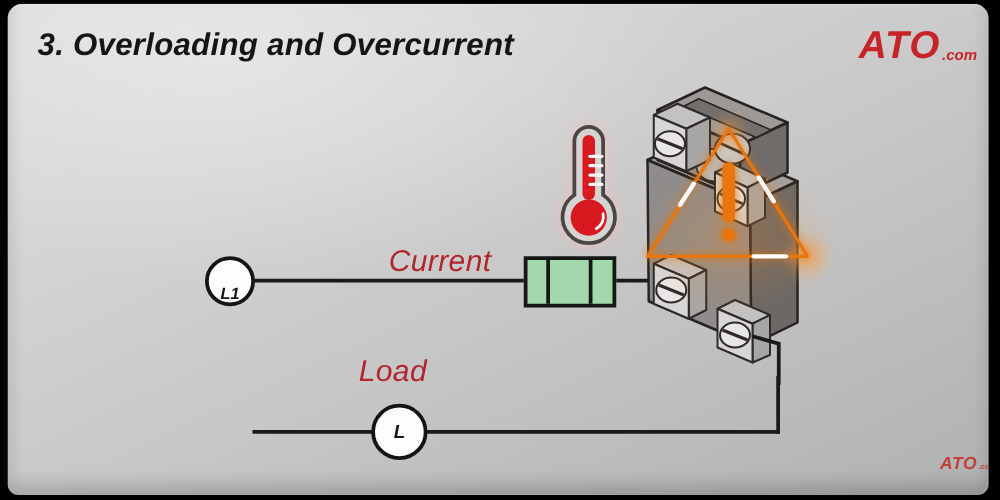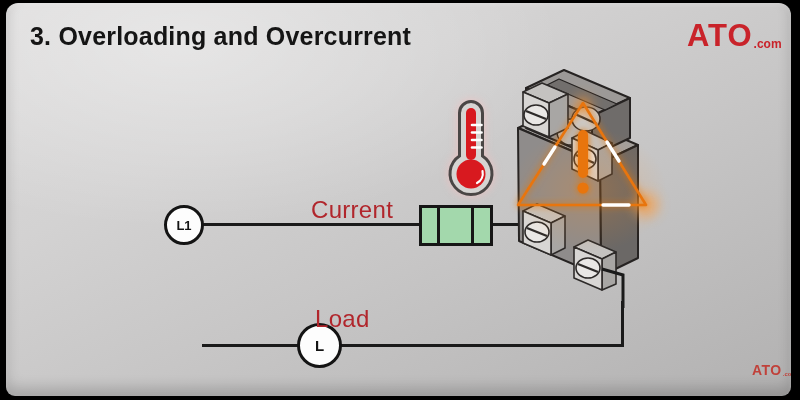--- a/index.html
+++ b/index.html
@@ -14,6 +14,7 @@
       radial-gradient(ellipse 620px 300px at 22% 10%, rgba(255,255,255,0.38), rgba(255,255,255,0) 62%),
       linear-gradient(155deg, #dcdbdb 0%, #d3d2d2 32%, #c7c6c6 58%, #b2b1b1 100%);
     box-shadow: inset 0 -8px 14px rgba(0,0,0,0.18), inset 0 2px 4px rgba(255,255,255,0.25);
+    font-style: italic;
   }
 
   .page-title {

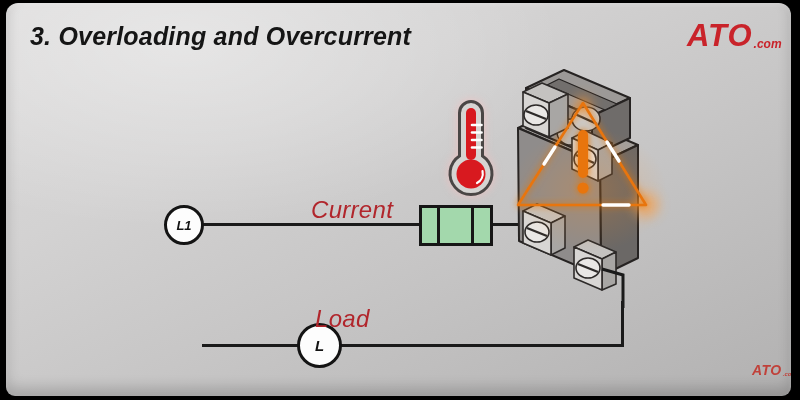--- a/index.html
+++ b/index.html
@@ -38,7 +38,7 @@
     display:flex; align-items:center; justify-content:center;
     font-weight:bold; color:#141414;
   }
-  .node-sm { width:40px; height:40px; font-size:13px; }
+  .node-sm { width:40px; height:40px; font-size:13px;align-items:flex-end; }
   .node-lg { width:45px; height:45px; font-size:15px; }
 
   .diag-label { position:absolute; color:#b1262c; font-size:24px; font-weight:500; letter-spacing:0.3px; }

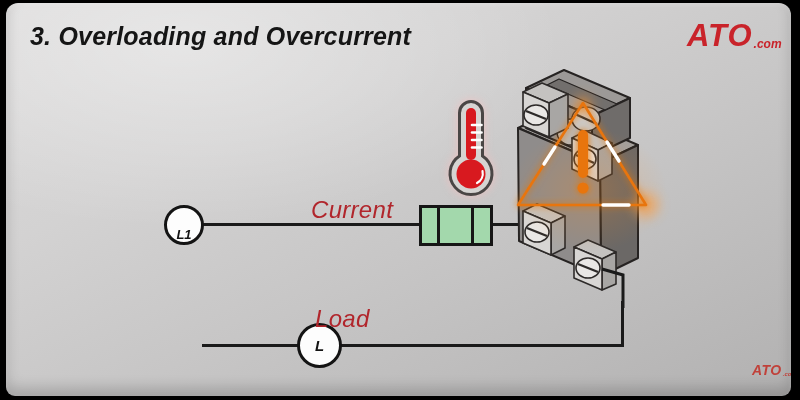--- a/index.html
+++ b/index.html
@@ -80,7 +80,7 @@
     </div>
 
     <div class="diag-label" style="left:268px; top:193px;margin-left:37px;">Current</div>
-    <div class="diag-label" style="left:281px; top:302px;margin-left:28px;">Load</div>
+    <div class="diag-label" style="left:281px; top:281px;">Load</div>
 
     <div class="fuse">
       <div class="fuse-div" style="left:15px;"></div>

